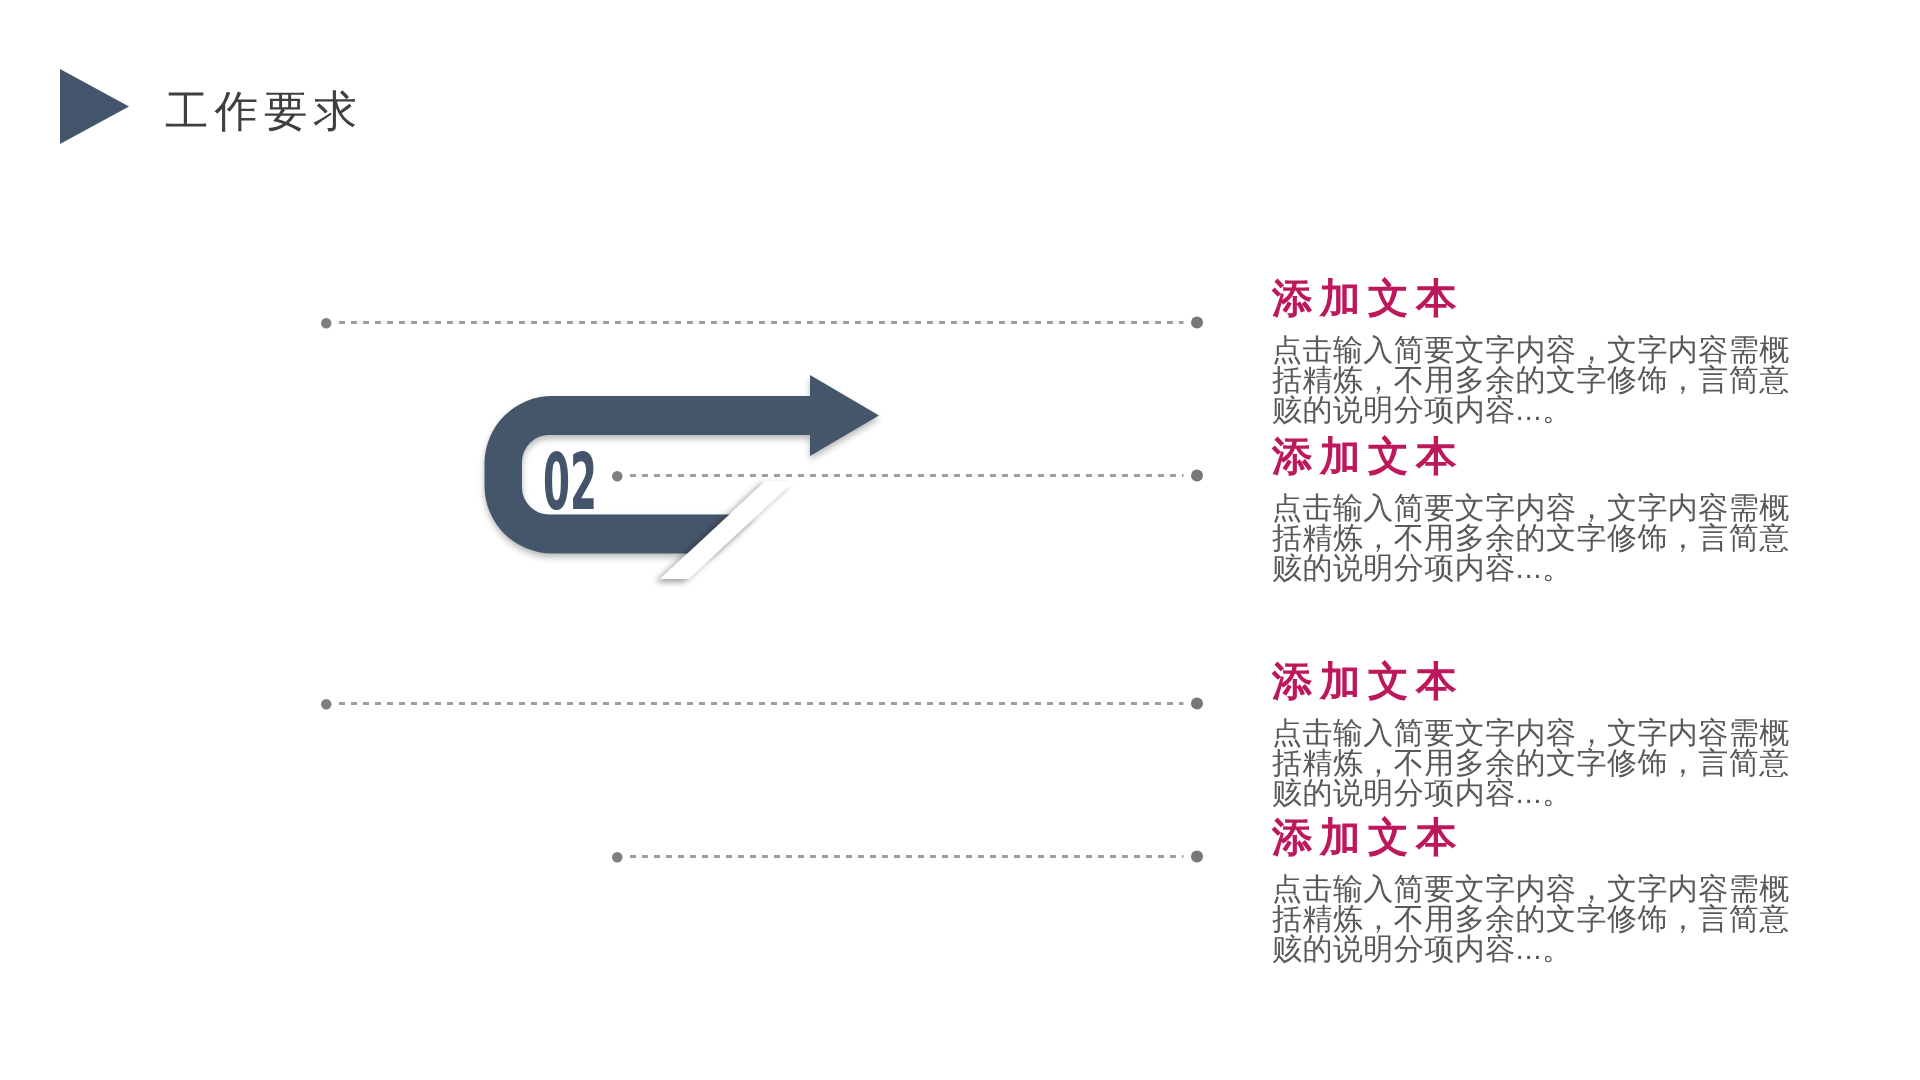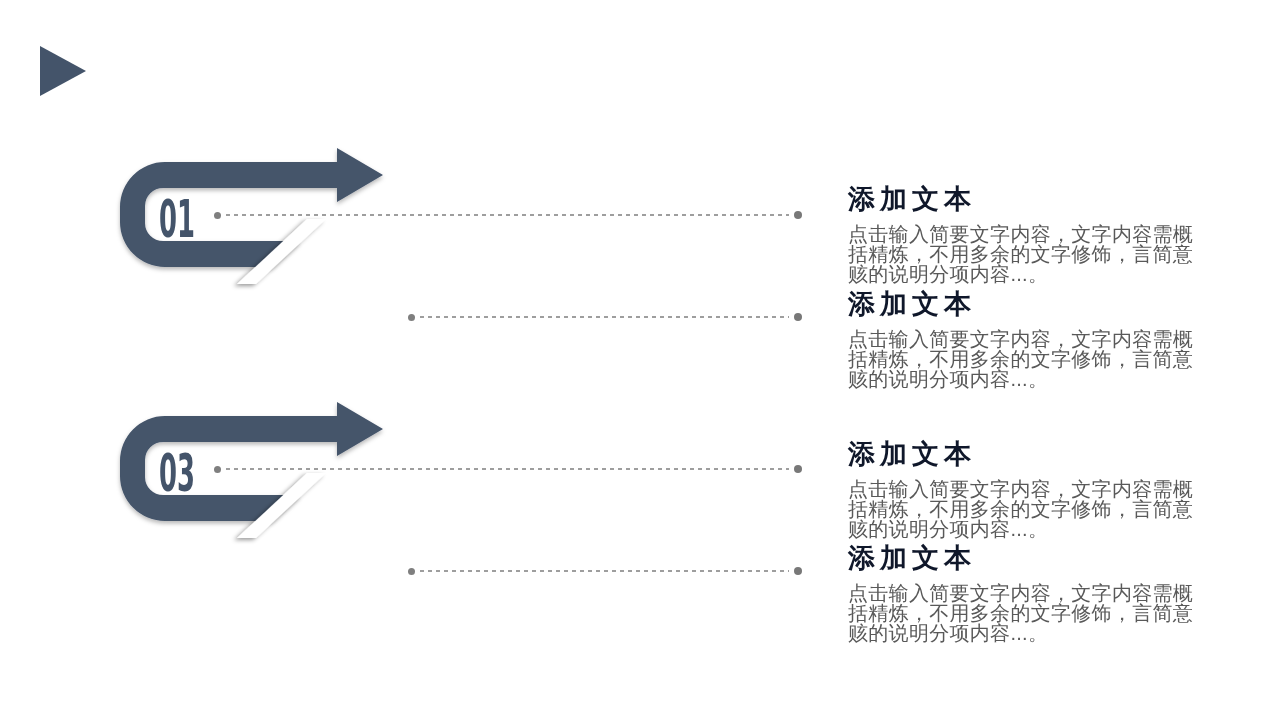--- a/index.html
+++ b/index.html
@@ -74,6 +74,7 @@
 <div class="slide">
 
   <div class="hdr-triangle"></div>
+  <h1 class="hdr-title">工作要求</h1>
 
   <div class="arrow-unit" style="left:115px;top:145px">
     <svg viewBox="0 0 280 150">

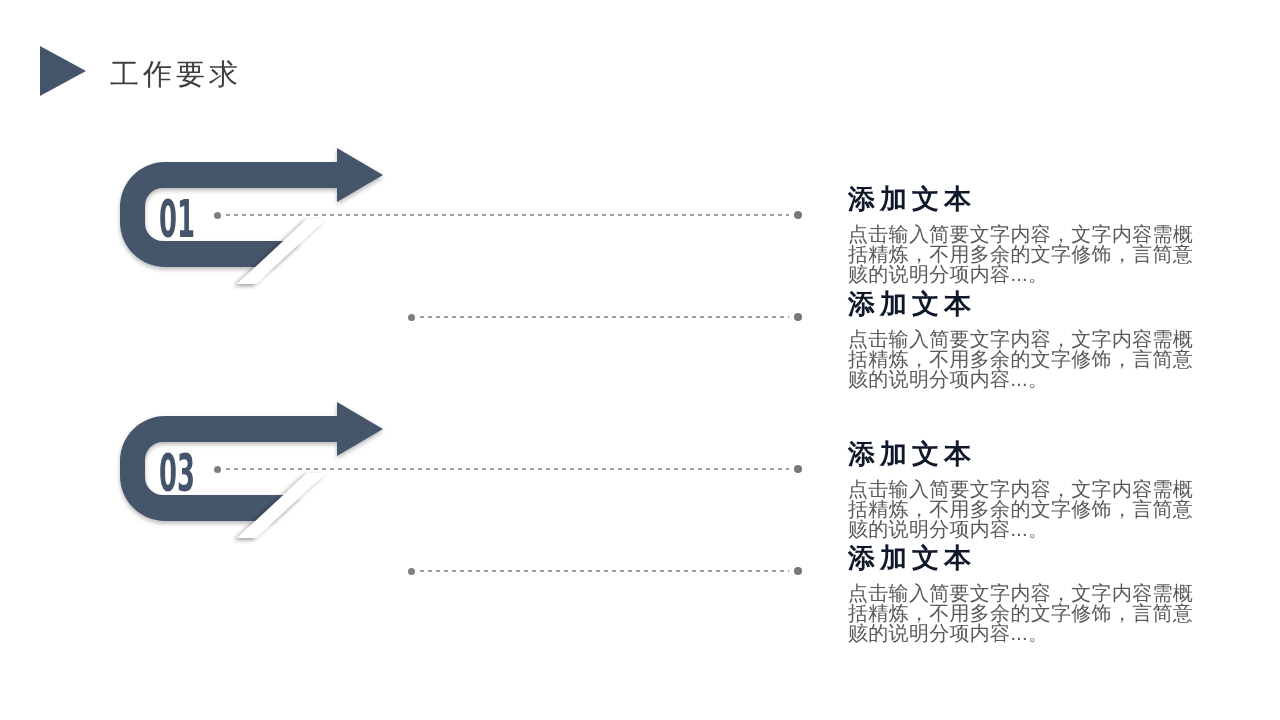--- a/index.html
+++ b/index.html
@@ -76,12 +76,6 @@
   <div class="hdr-triangle"></div>
   <h1 class="hdr-title">工作要求</h1>
 
-  <div class="arrow-unit" style="left:115px;top:145px">
-    <svg viewBox="0 0 280 150">
-      <use href="#uarrow-shape"></use>
-      <text class="step-num" x="62" y="92" font-size="52" text-anchor="middle" textLength="36" lengthAdjust="spacingAndGlyphs">01</text>
-    </svg>
-  </div>
 
 
   <div class="arrow-unit" style="left:115px;top:399px">

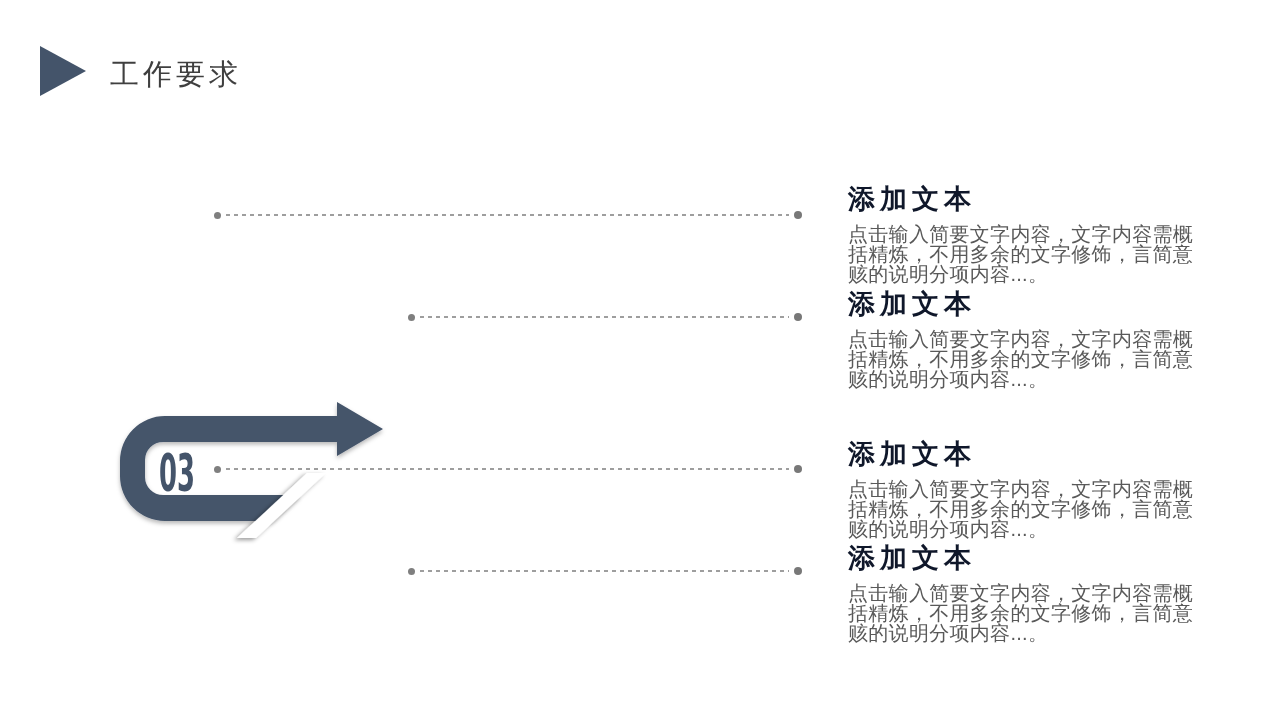--- a/index.html
+++ b/index.html
@@ -43,7 +43,7 @@
   
   .tblock{position:absolute;left:848px;width:356px;}
   .tblock h2{
-    margin:0 0 7px 0;font-size:27px;font-weight:700;color:#0f172a;
+    margin:0 0 7px 0;font-size:27px;font-weight:700;color:#be185d;
     letter-spacing:5px;white-space:nowrap;
   }
   .tblock p{

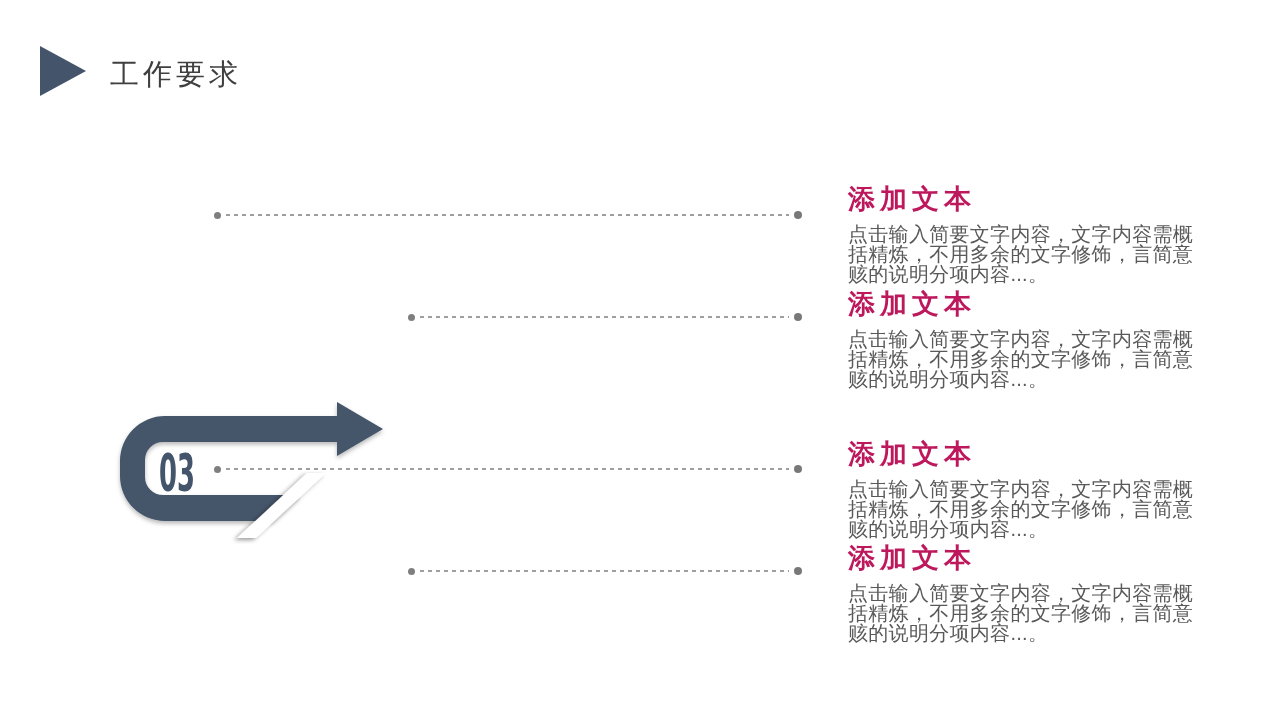--- a/index.html
+++ b/index.html
@@ -77,6 +77,12 @@
   <h1 class="hdr-title">工作要求</h1>
 
 
+  <div class="arrow-unit" style="left:318px;top:247px">
+    <svg viewBox="0 0 280 150">
+      <use href="#uarrow-shape"></use>
+      <text class="step-num" x="62" y="92" font-size="52" text-anchor="middle" textLength="36" lengthAdjust="spacingAndGlyphs">02</text>
+    </svg>
+  </div>
 
   <div class="arrow-unit" style="left:115px;top:399px">
     <svg viewBox="0 0 280 150">

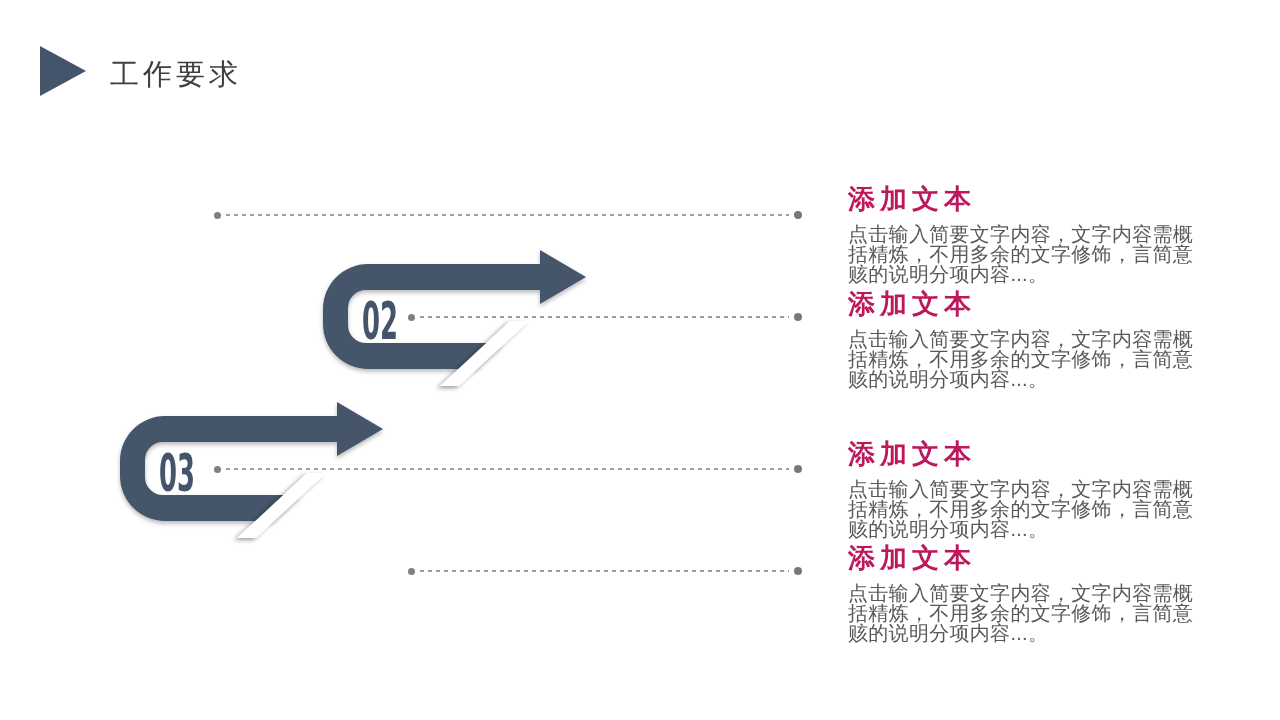--- a/index.html
+++ b/index.html
@@ -84,12 +84,6 @@
     </svg>
   </div>
 
-  <div class="arrow-unit" style="left:115px;top:399px">
-    <svg viewBox="0 0 280 150">
-      <use href="#uarrow-shape"></use>
-      <text class="step-num" x="62" y="92" font-size="52" text-anchor="middle" textLength="36" lengthAdjust="spacingAndGlyphs">03</text>
-    </svg>
-  </div>
 
 
   <div class="connector" style="left:214px;top:210px;width:588px">

